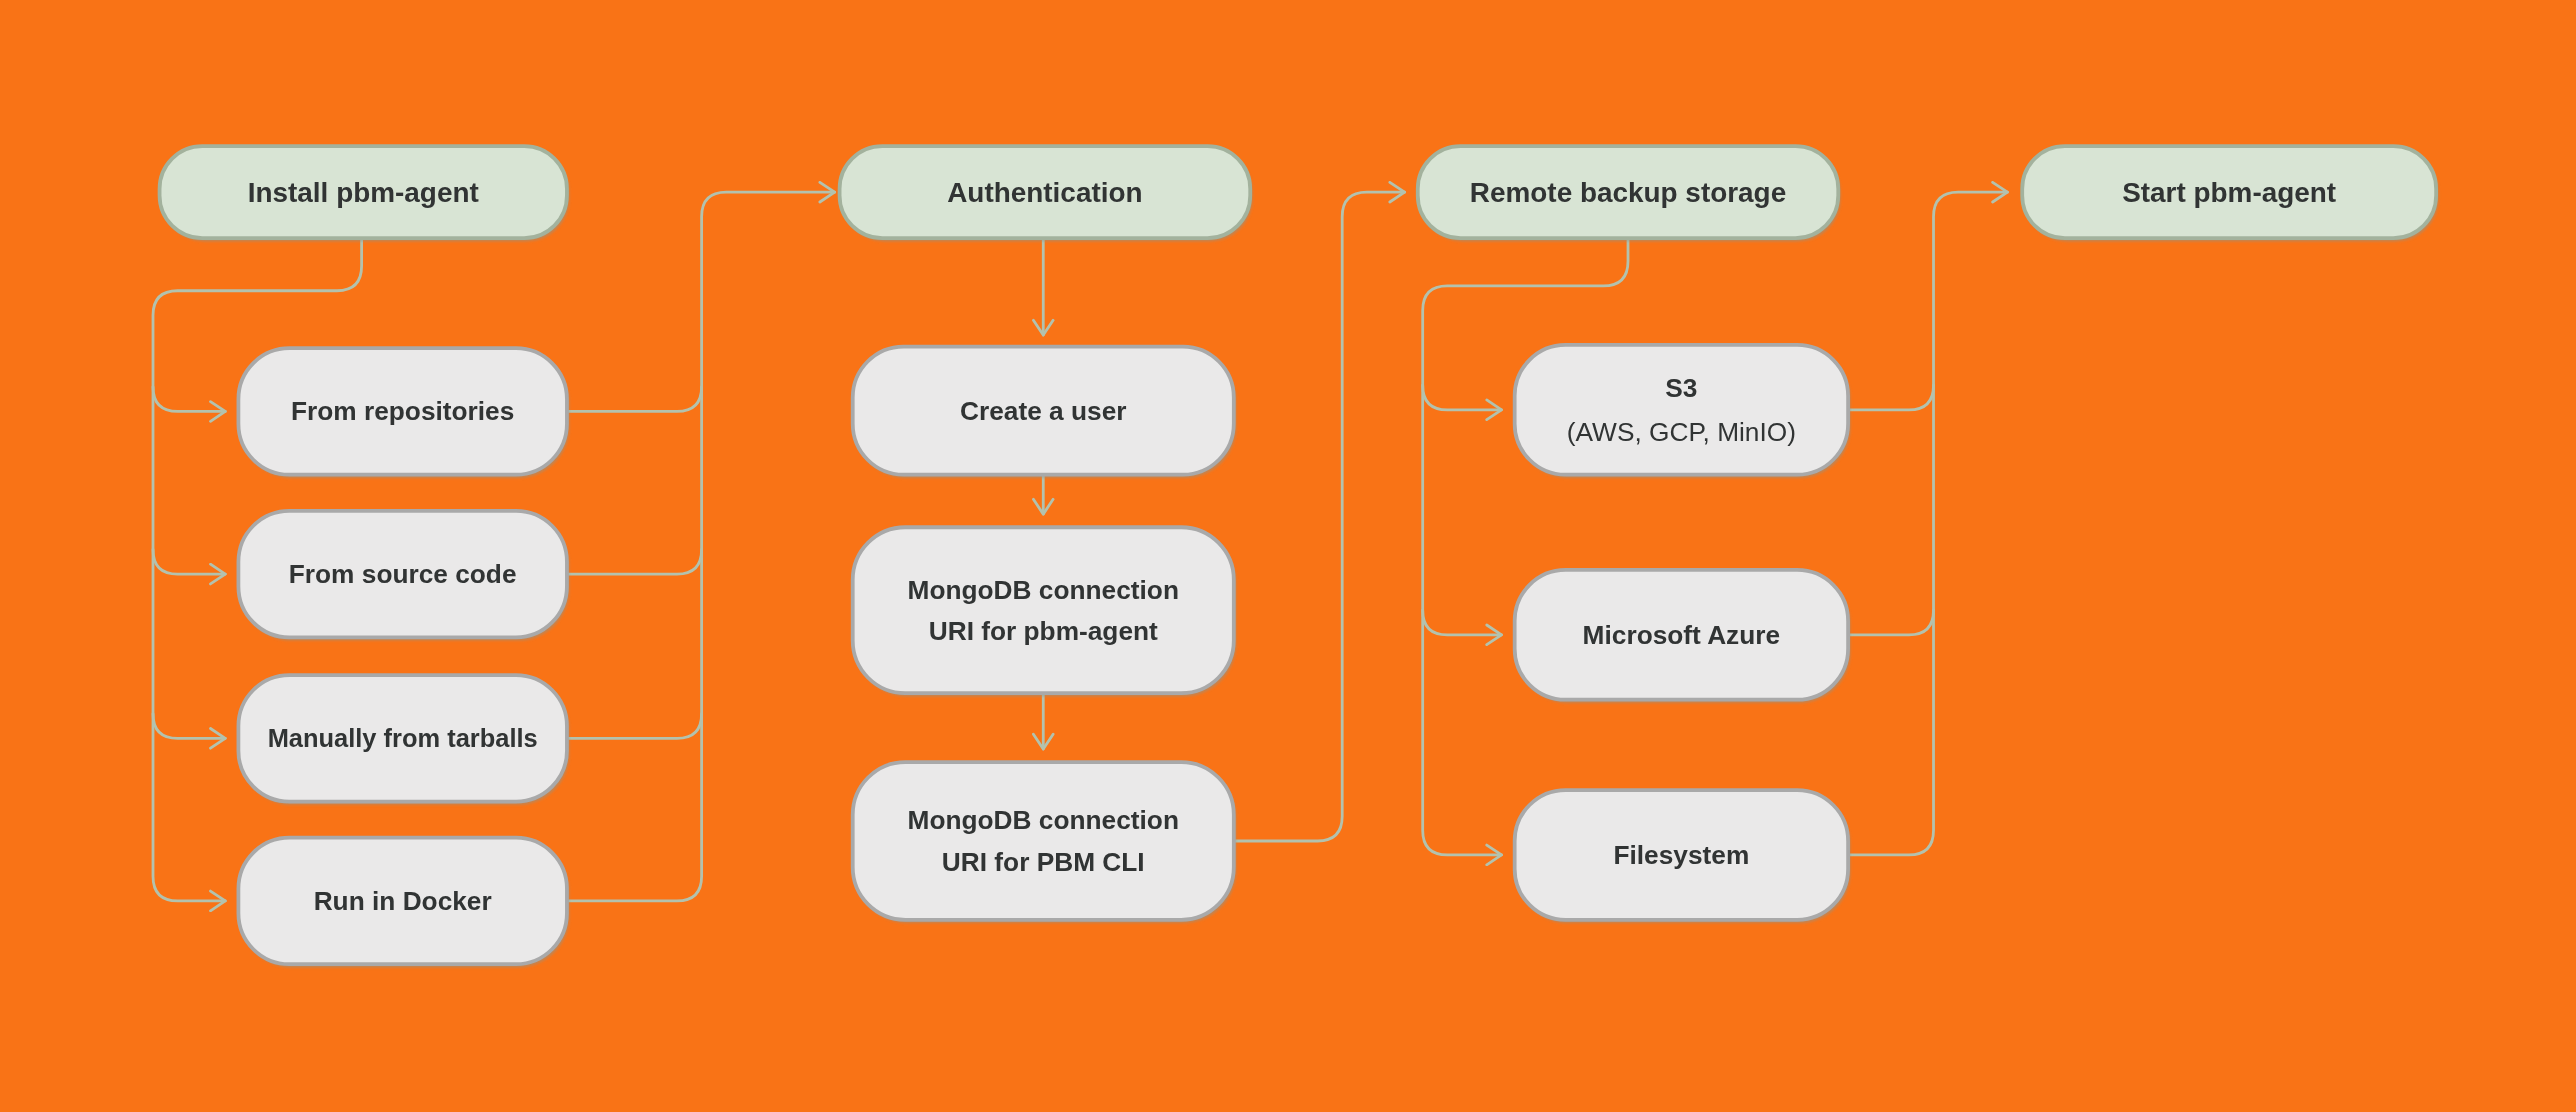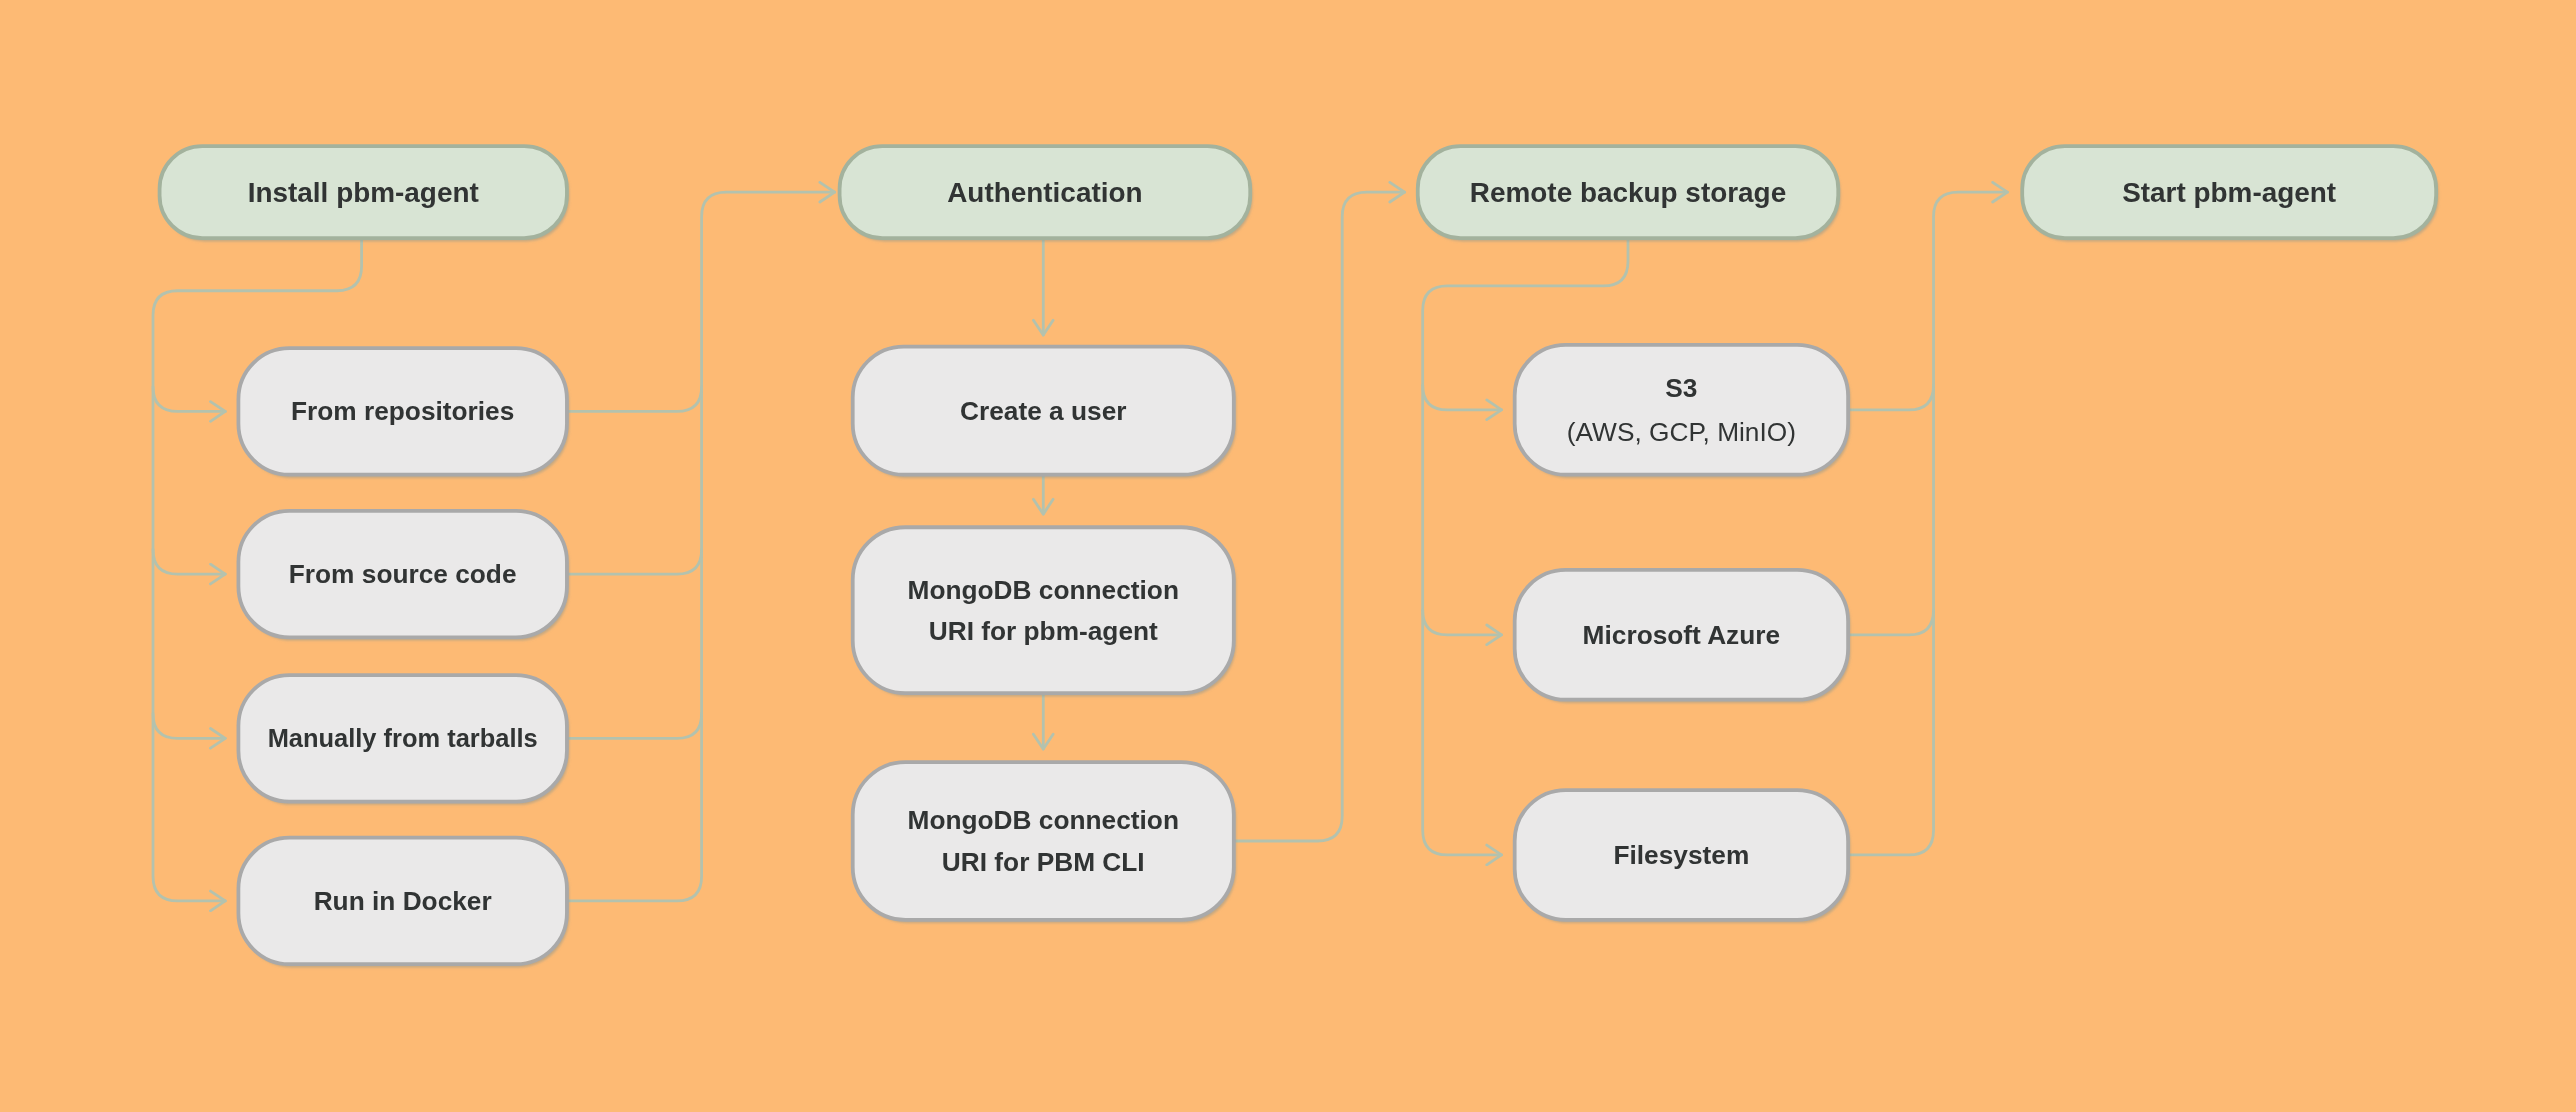--- a/index.html
+++ b/index.html
@@ -13,7 +13,7 @@
   .stage {
     position: fixed;
     inset: 0;
-    background: #fdba74;
+    background: #f97316;
   }
   svg {
     display: block;

